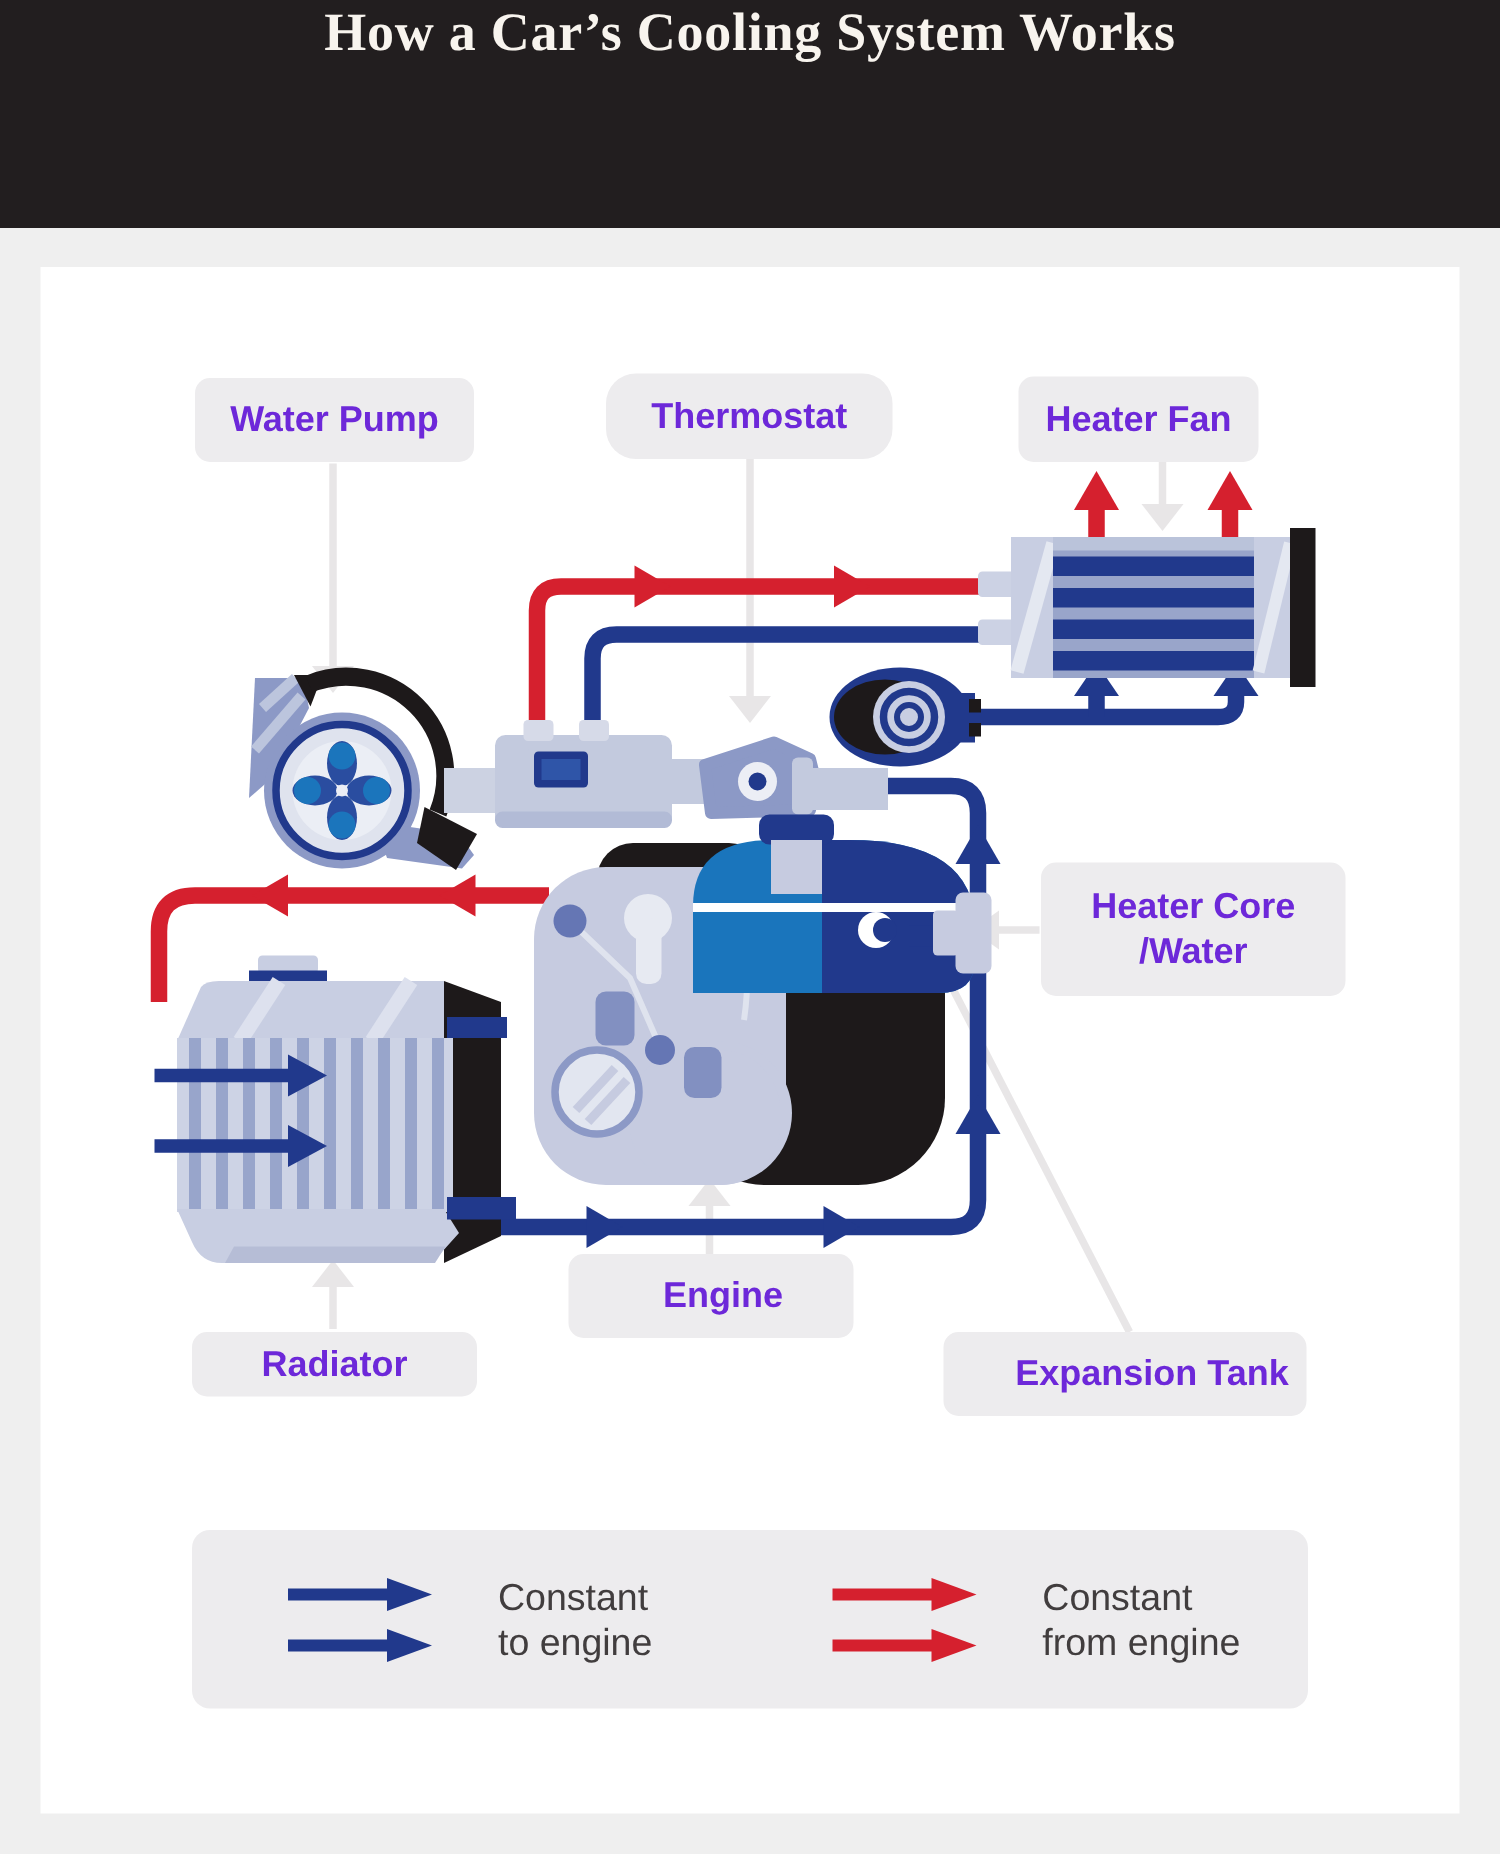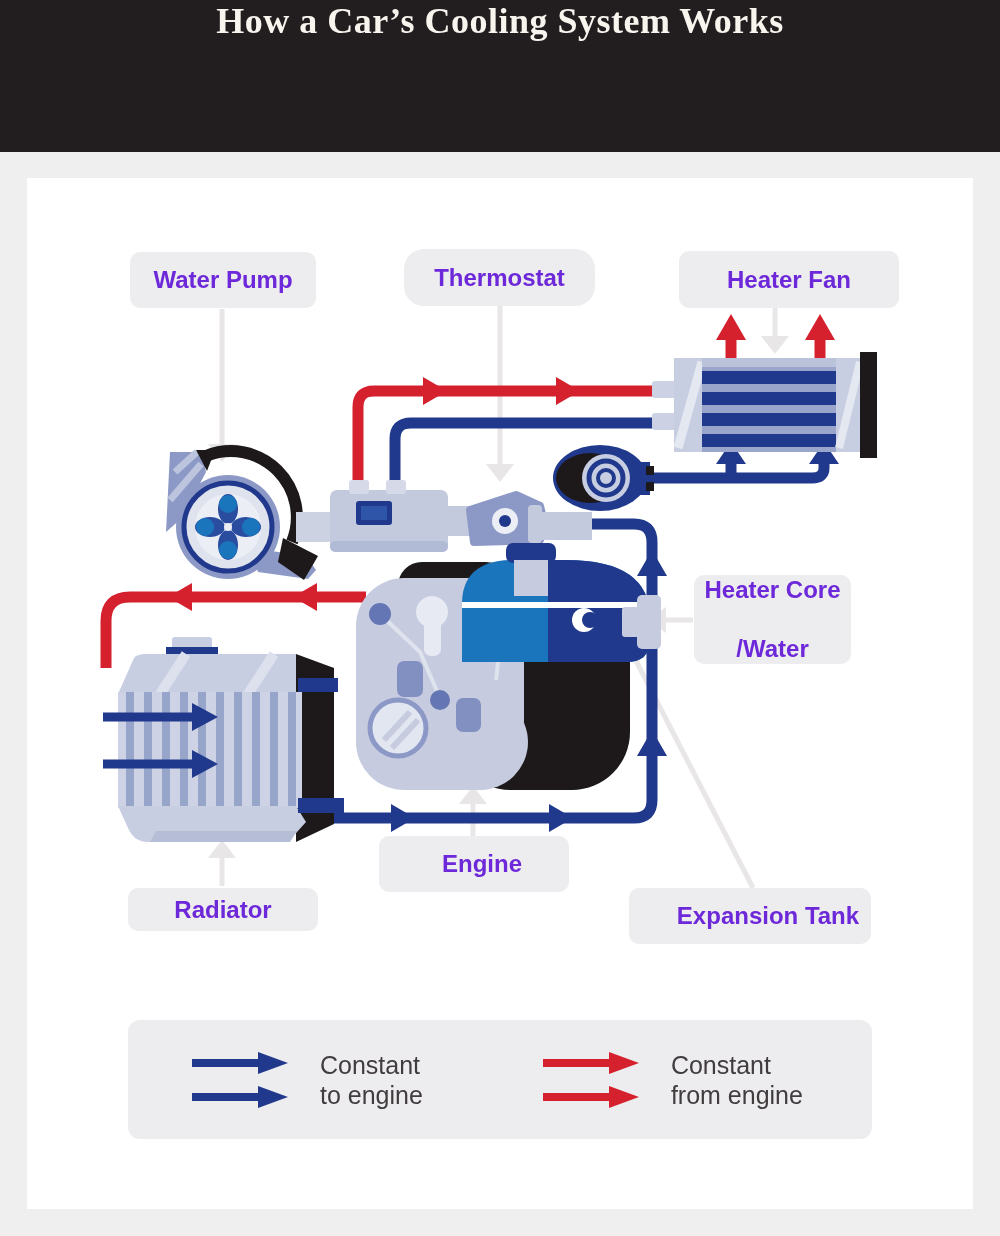--- a/index.html
+++ b/index.html
@@ -225,7 +225,7 @@
 
   <div class="label" style="left:130px; top:252px; width:186px; height:56px;">Water Pump</div>
   <div class="label" style="left:404px; top:249px; width:191px; height:57px;border-radius:20px;">Thermostat</div>
-  <div class="label" style="left:679px; top:251px; width:220px; height:57px;">Heater Fan</div>
+  <div class="label" style="left:679px; top:251px; width:160px; height:57px;">Heater Fan</div>
   <div class="label two-line" style="left:694px; top:575px; width:157px; height:89px;justify-content:space-between;">
     <span>Heater Core</span>
     <span>/Water</span>

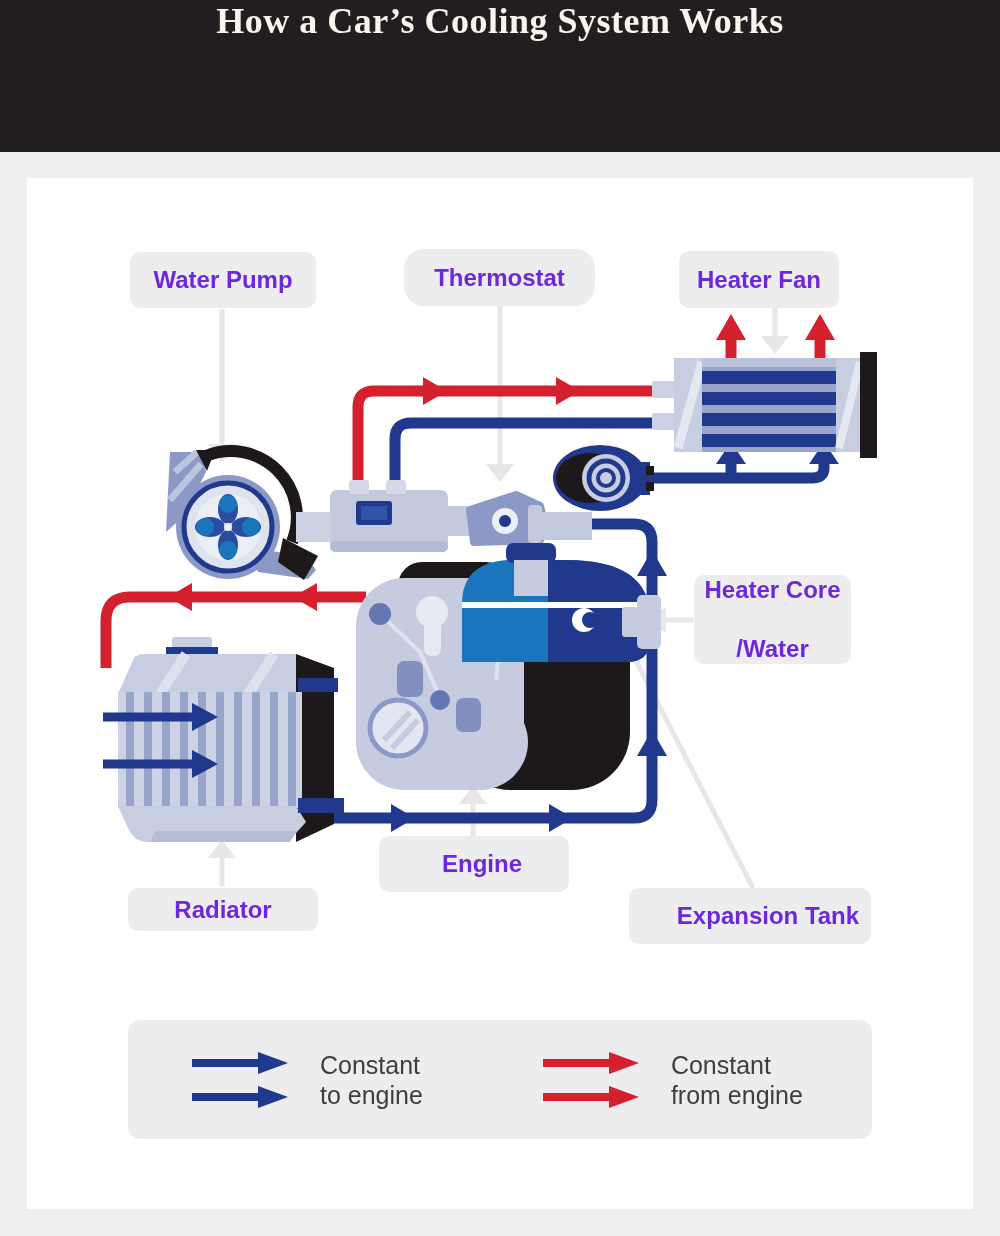--- a/index.html
+++ b/index.html
@@ -226,7 +226,7 @@
   <div class="label" style="left:130px; top:252px; width:186px; height:56px;">Water Pump</div>
   <div class="label" style="left:404px; top:249px; width:191px; height:57px;border-radius:20px;">Thermostat</div>
   <div class="label" style="left:679px; top:251px; width:160px; height:57px;">Heater Fan</div>
-  <div class="label two-line" style="left:694px; top:575px; width:157px; height:89px;justify-content:space-between;">
+  <div class="label two-line" style="left:694px; top:575px; width:203px; height:89px;">
     <span>Heater Core</span>
     <span>/Water</span>
   </div>

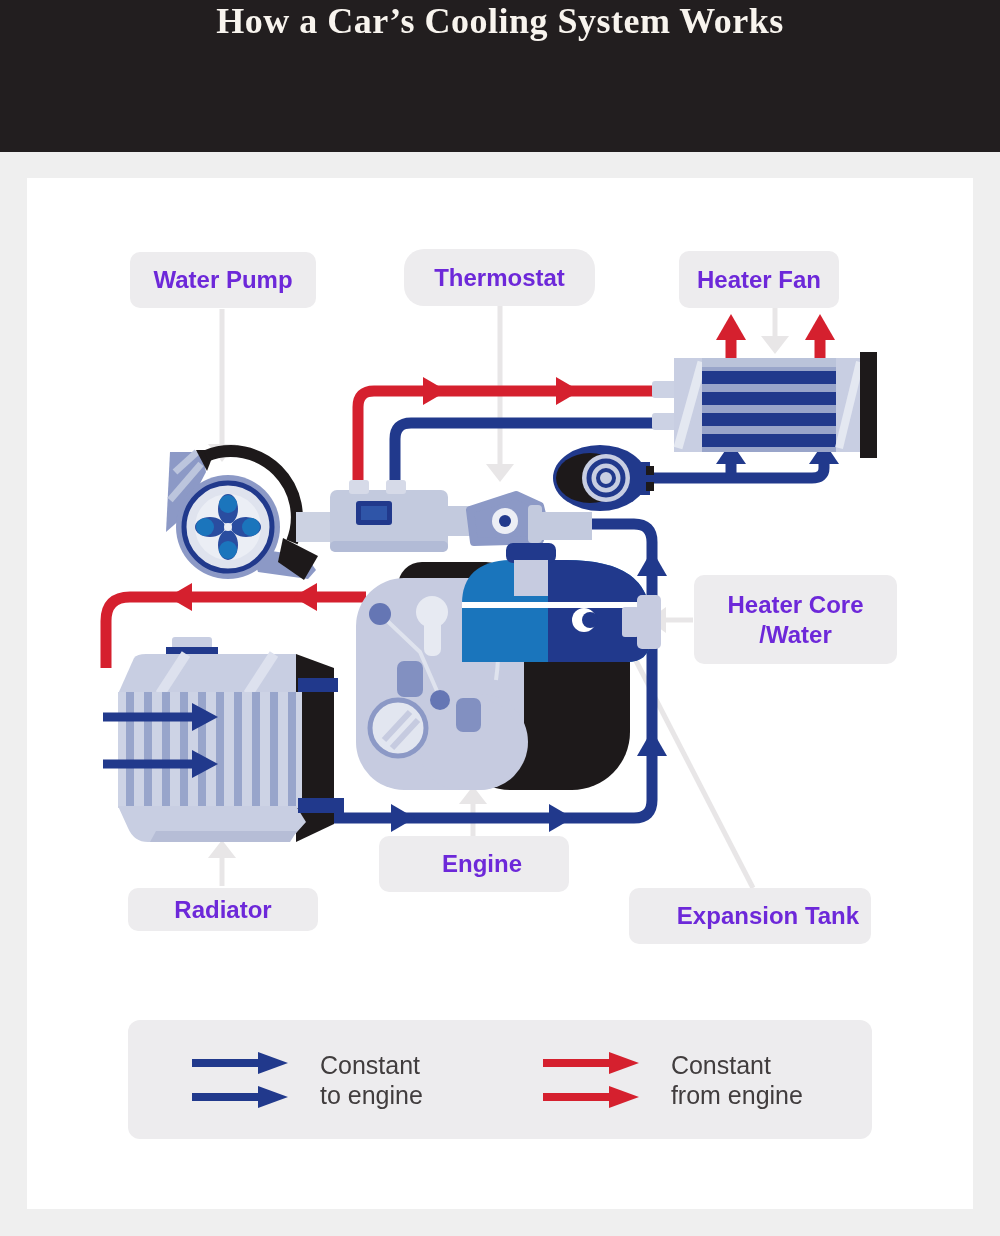--- a/index.html
+++ b/index.html
@@ -23,7 +23,7 @@
   .legend-item.second { margin-left:118px; }
   .legend-arrows { margin-right:26px; }
   .legend-text { font-size:25px; line-height:30px; color:#413d3e; }
-  .legend-text span { display:block; }
+  .legend-text span { display:block;margin-left:12px; }
 </style>
 </head>
 <body>

